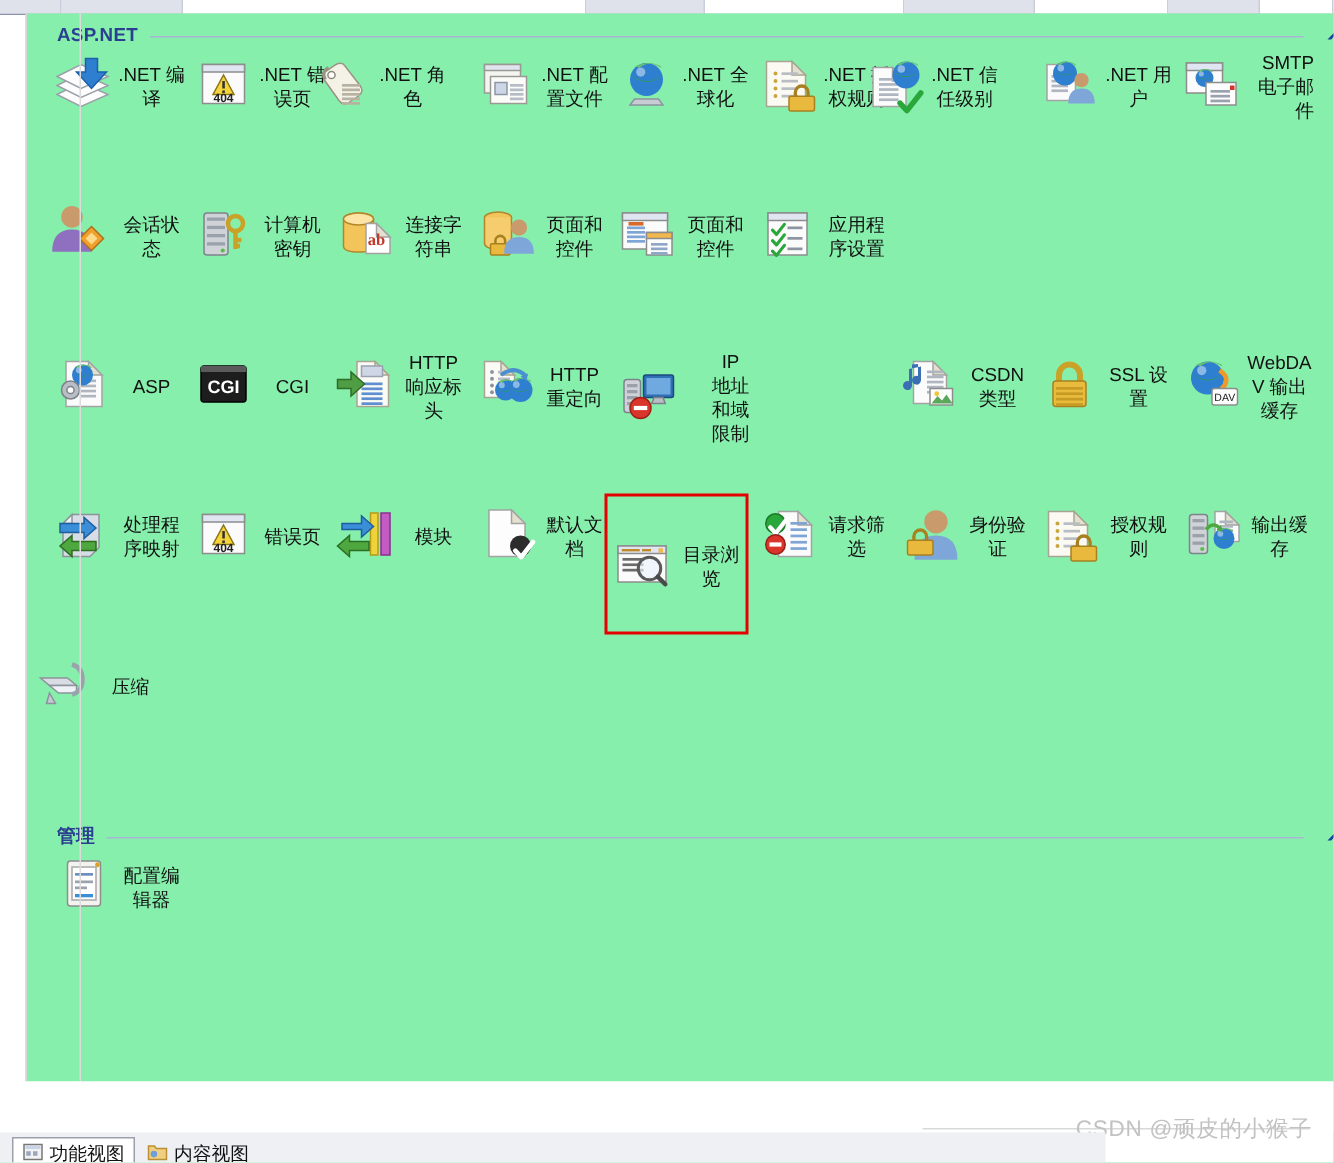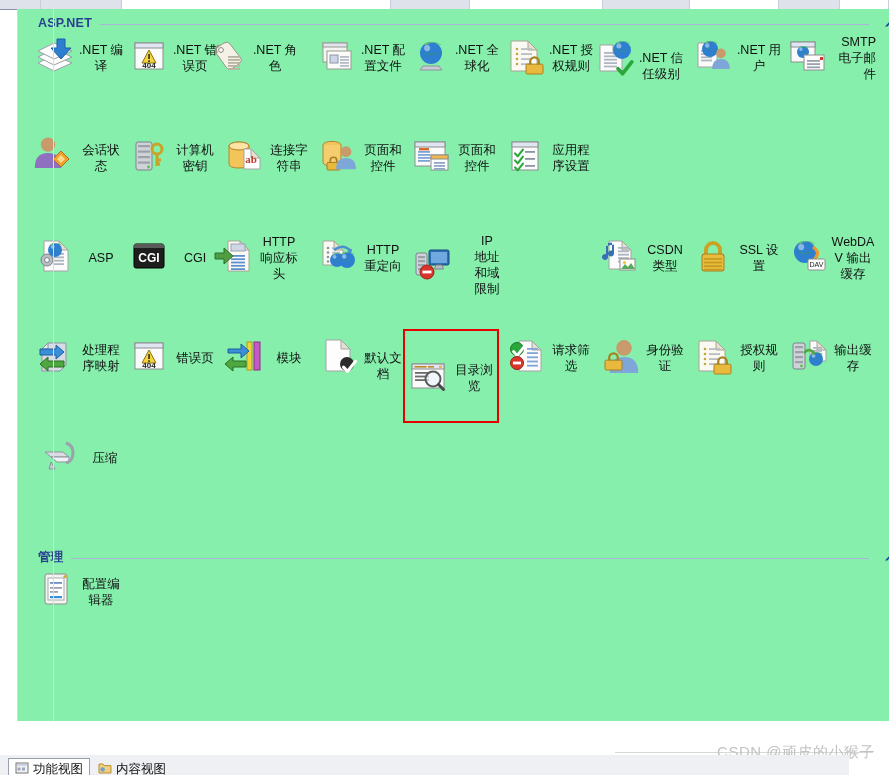--- a/index.html
+++ b/index.html
@@ -222,7 +222,7 @@
           </span>
           <span class="cap">.NET 授权规则</span>
         </div>
-        <div class="tile" style="left: 574px; top: 0px; align-items: flex-end;">
+        <div class="tile" style="left: 556px; top: 0px;">
           <span>
             <svg class="glyph" viewBox="0 0 46 46" xmlns="http://www.w3.org/2000/svg">
               <path d="M8 12h13l9 9v17h-22z" fill="#fbfbfb" stroke="#a3a3a3" stroke-width="1"></path>

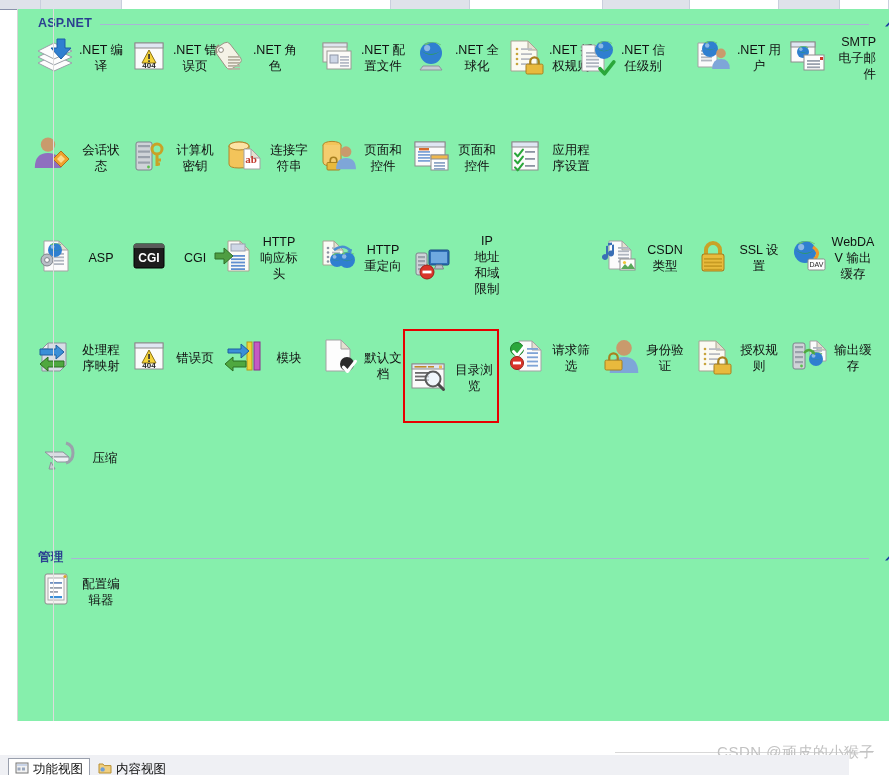--- a/index.html
+++ b/index.html
@@ -398,7 +398,7 @@
           </span>
           <span class="cap">CGI</span>
         </div>
-        <div class="tile" style="left: 192px; top: 0px;">
+        <div class="tile" style="left: 202px; top: 0px;">
           <span>
             <svg class="glyph" viewBox="0 0 46 46" xmlns="http://www.w3.org/2000/svg">
               <path d="M18 8h12l9 9v21h-21z" fill="#fbfbf6" stroke="#a8a493" stroke-width="1"></path>

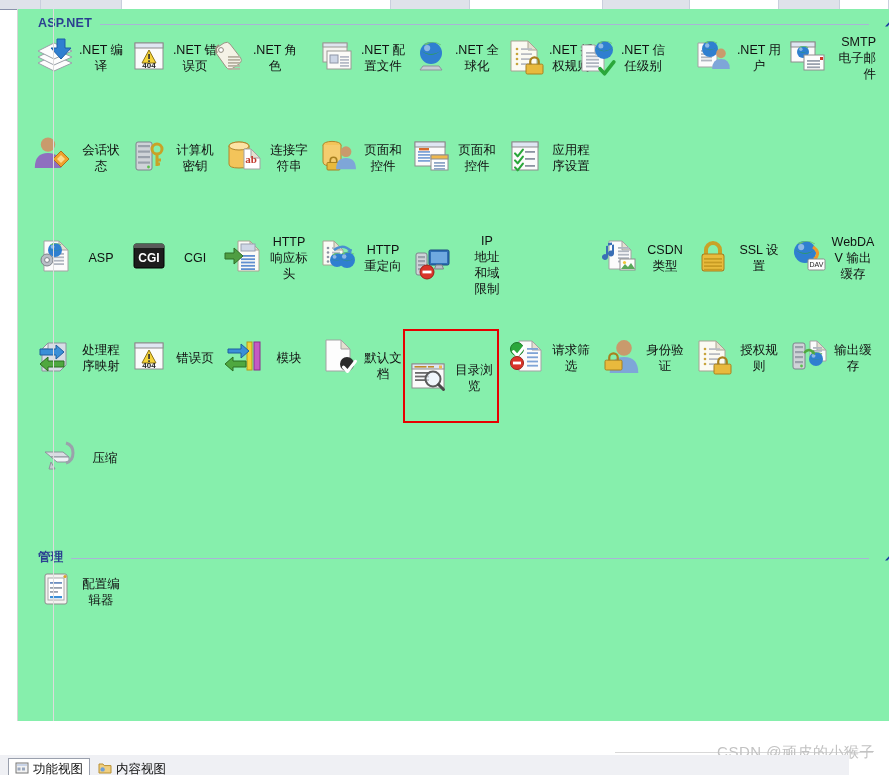--- a/index.html
+++ b/index.html
@@ -541,7 +541,7 @@
           </span>
           <span class="cap">模块</span>
         </div>
-        <div class="tile" style="left: 296px; top: 100px; align-items: flex-end;">
+        <div class="tile" style="left: 296px; top: 100px;">
           <span>
             <svg class="glyph" viewBox="0 0 46 46" xmlns="http://www.w3.org/2000/svg">
               <path d="M12 7h15l9 9v22h-24z" fill="#fdfdfd" stroke="#a3a3a3" stroke-width="1"></path>

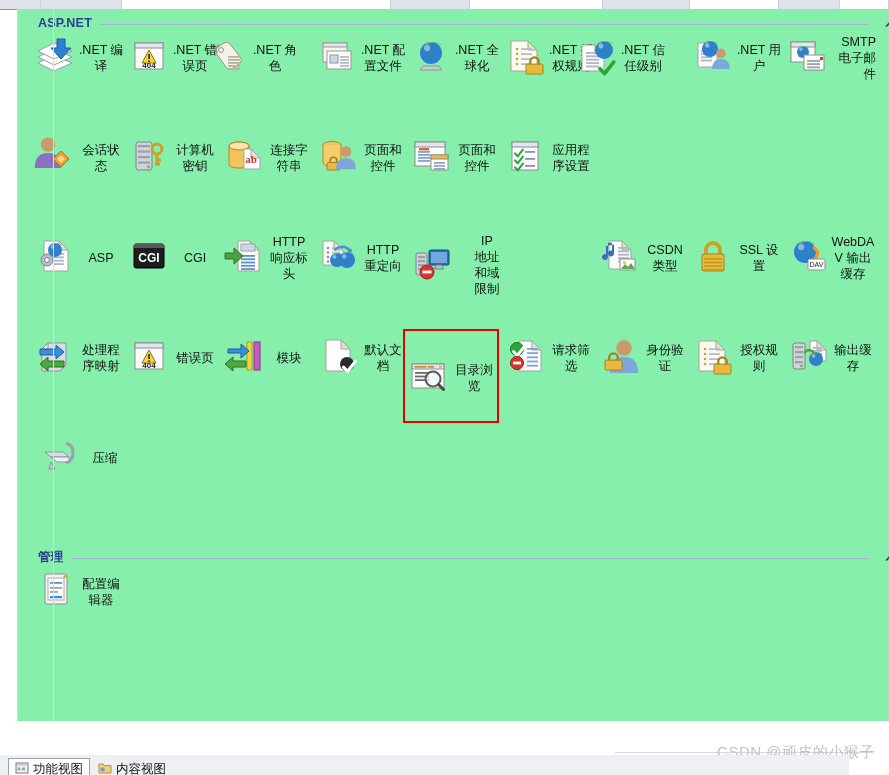--- a/index.html
+++ b/index.html
@@ -641,7 +641,7 @@
           </span>
           <span class="cap">输出缓存</span>
         </div>
-        <div class="tile" style="left: 18px; top: 200px;">
+        <div class="tile" style="left: 0; top: 200px;">
           <span>
             <svg class="glyph" viewBox="0 0 46 46" xmlns="http://www.w3.org/2000/svg">
               <path d="M9 19h18l6 5H15z" fill="#d9dde3" stroke="#8d939c"></path>

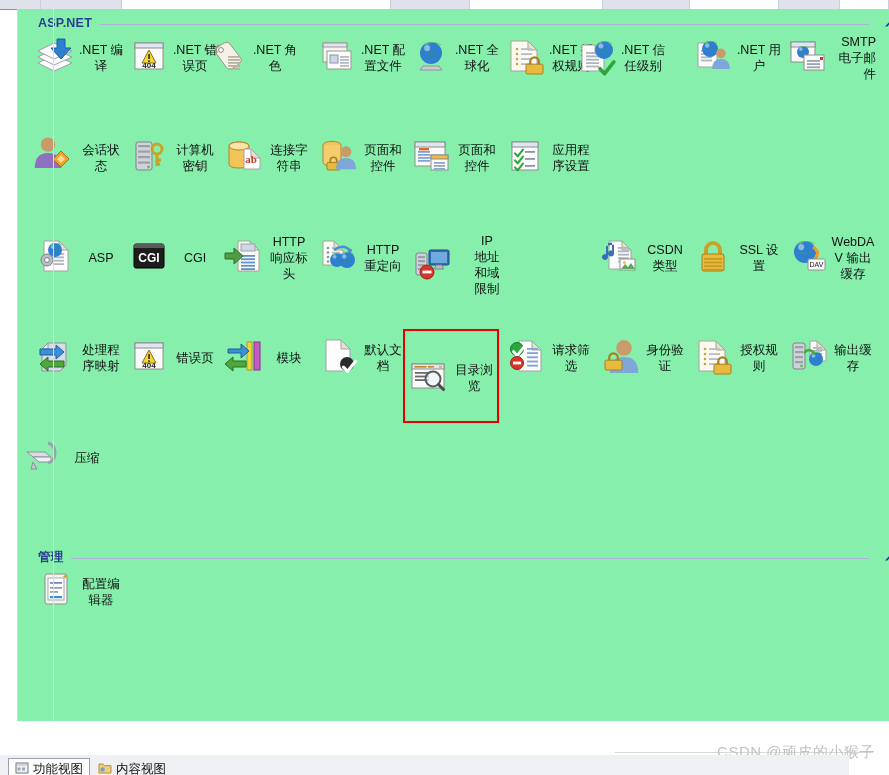--- a/index.html
+++ b/index.html
@@ -79,7 +79,7 @@
 
   
   #tabsbar{
-    position:absolute;left:0;top:755px;width:849px;height:20px;
+    position:absolute;left:0;top:755px;width:737px;height:20px;
     background:#eff0f4;
     overflow:hidden;
   }

